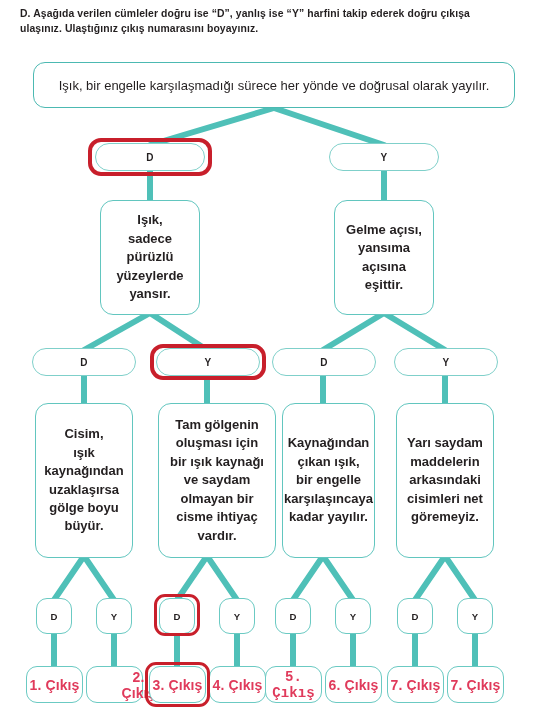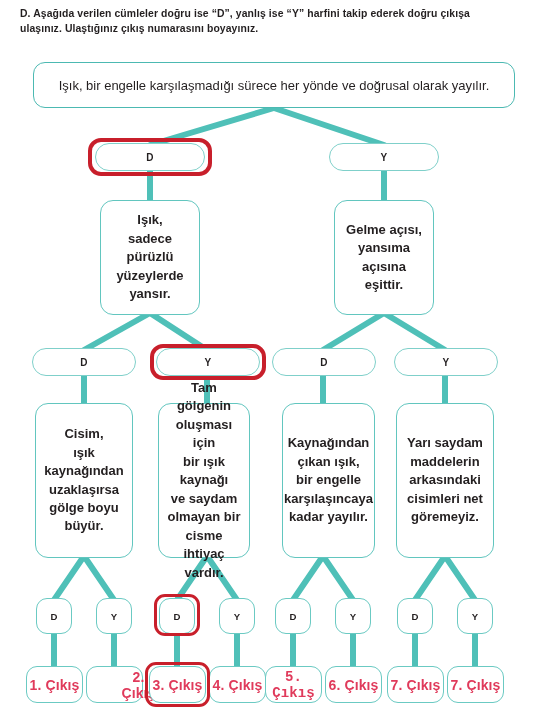--- a/index.html
+++ b/index.html
@@ -172,7 +172,7 @@
   <div class="node stmt" style="left:35px;top:403px;width:98px;height:155px;">
     <span class="ml">Cisim,<br>ışık kaynağından<br>uzaklaşırsa<br>gölge boyu<br>büyür.</span>
   </div>
-  <div class="node stmt" style="left:158px;top:403px;width:92px;height:155px;">
+  <div class="node stmt" style="left:158px;top:403px;width:118px;height:155px;">
     <span class="ml">Tam gölgenin<br>oluşması için<br>bir ışık kaynağı<br>ve saydam<br>olmayan bir<br>cisme ihtiyaç<br>vardır.</span>
   </div>
   <div class="node stmt" style="left:274px;top:403px;width:93px;height:155px;margin-left:8px;">

